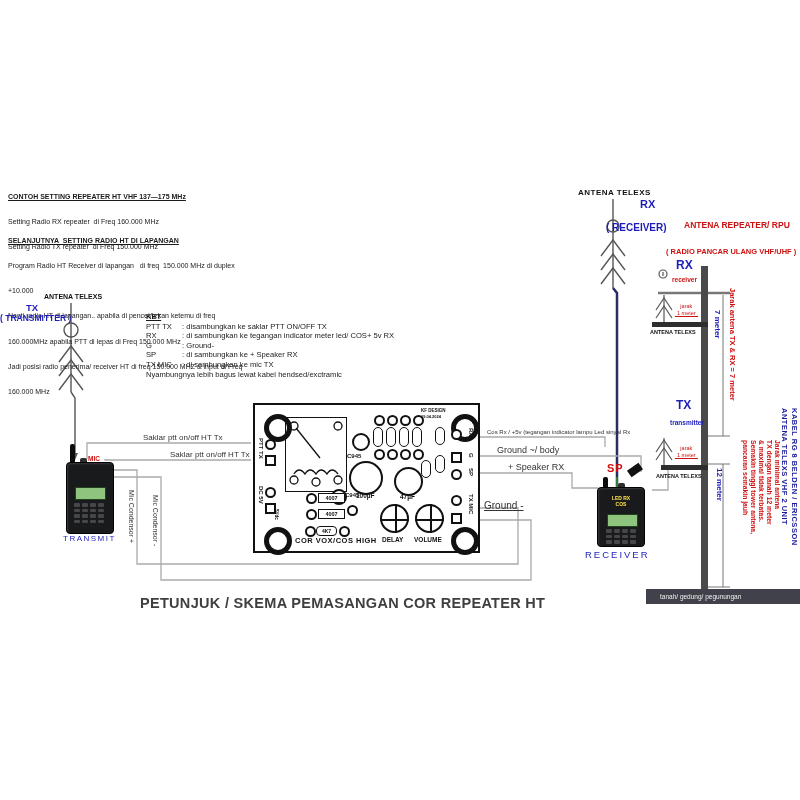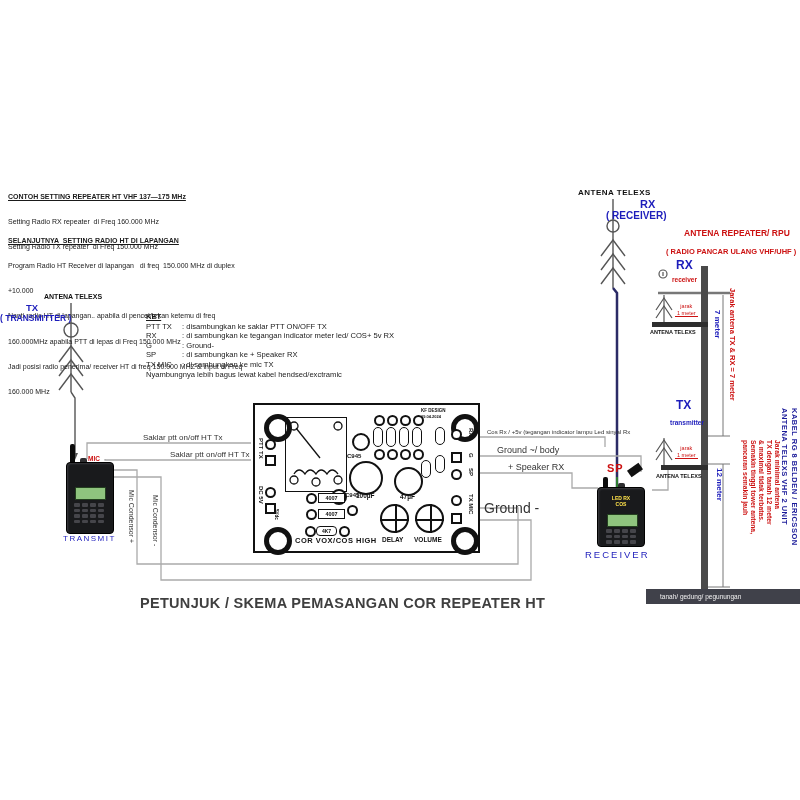--- a/index.html
+++ b/index.html
@@ -161,7 +161,7 @@
 
   <div class="abs b" style="left:578px;top:188px;font-size:8px;color:#111;letter-spacing:0.5px;">ANTENA TELEXS</div>
   <div class="abs b blue" style="left:640px;top:198px;font-size:11px;">RX</div>
-  <div class="abs b blue" style="left:606px;top:210px;font-size:10px;">( RECEIVER)</div>
+  <div class="abs b blue" style="left:606px;top:222px;font-size:10px;">( RECEIVER)</div>
 
   <div class="abs" style="left:143px;top:433px;font-size:8px;color:#333;">Saklar ptt on/off HT Tx</div>
   <div class="abs" style="left:170px;top:450px;font-size:8px;color:#333;">Saklar ptt on/off HT Tx</div>

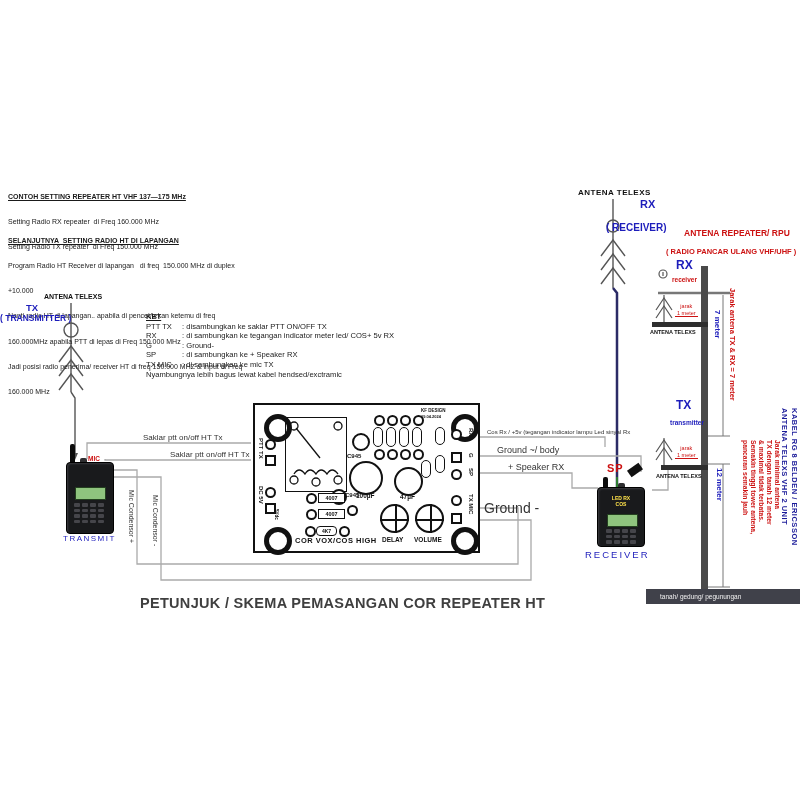--- a/index.html
+++ b/index.html
@@ -314,7 +314,7 @@
   <div class="abs b red" style="left:607px;top:462px;font-size:11px;letter-spacing:1px;">SP</div>
   <div class="abs caption" style="left:585px;top:549px;font-size:9.5px;letter-spacing:2px;">RECEIVER</div>
 
-  <div class="abs b red" style="left:684px;top:228px;font-size:8.5px;">ANTENA REPEATER/ RPU</div>
+  <div class="abs b red" style="left:684px;top:220px;font-size:8.5px;">ANTENA REPEATER/ RPU</div>
   <div class="abs b red" style="left:666px;top:247px;font-size:7.5px;">( RADIO PANCAR ULANG VHF/UHF )</div>
   <div class="abs b blue" style="left:676px;top:258px;font-size:12px;">RX</div>
   <div class="abs b red" style="left:672px;top:276px;font-size:6.5px;">receiver</div>

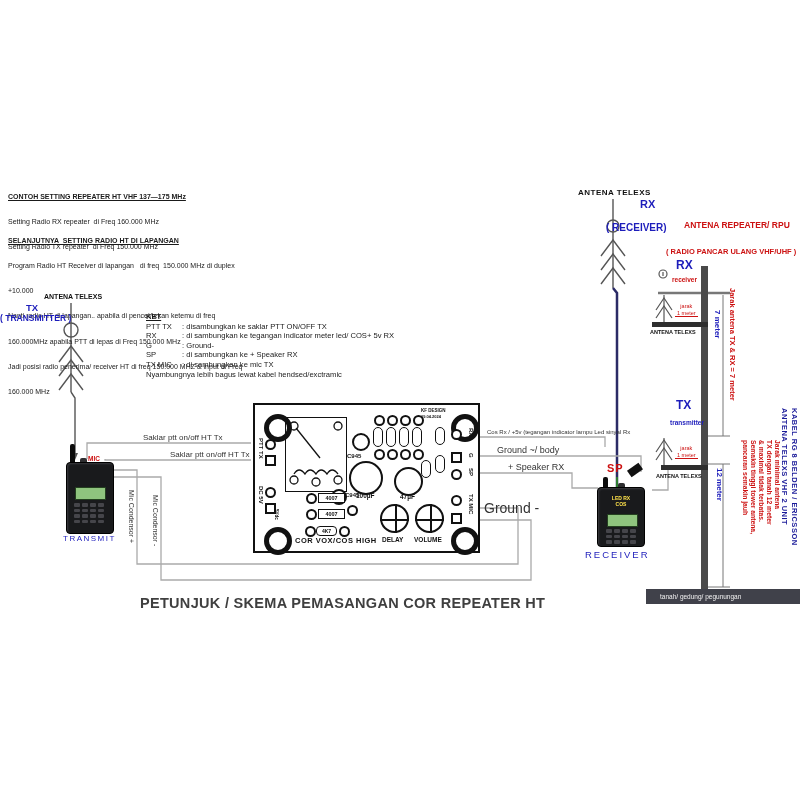--- a/index.html
+++ b/index.html
@@ -170,7 +170,7 @@
   <div class="abs" style="left:487px;top:429px;font-size:6px;color:#333;">Cos Rx / +5v (tegangan indicator lampu Led sinyal Rx</div>
   <div class="abs" style="left:497px;top:445px;font-size:9px;color:#333;">Ground ~/ body</div>
   <div class="abs" style="left:508px;top:462px;font-size:9px;color:#333;">+ Speaker RX</div>
-  <div class="abs" style="left:484px;top:500px;font-size:14px;color:#333;">Ground -</div>
+  <div class="abs" style="left:484px;top:500px;font-size:10px;color:#333;text-decoration:underline;">Ground -</div>
 
   <div class="abs" id="pcb">
     <div class="hole" style="left:9px;top:9px;"></div>

